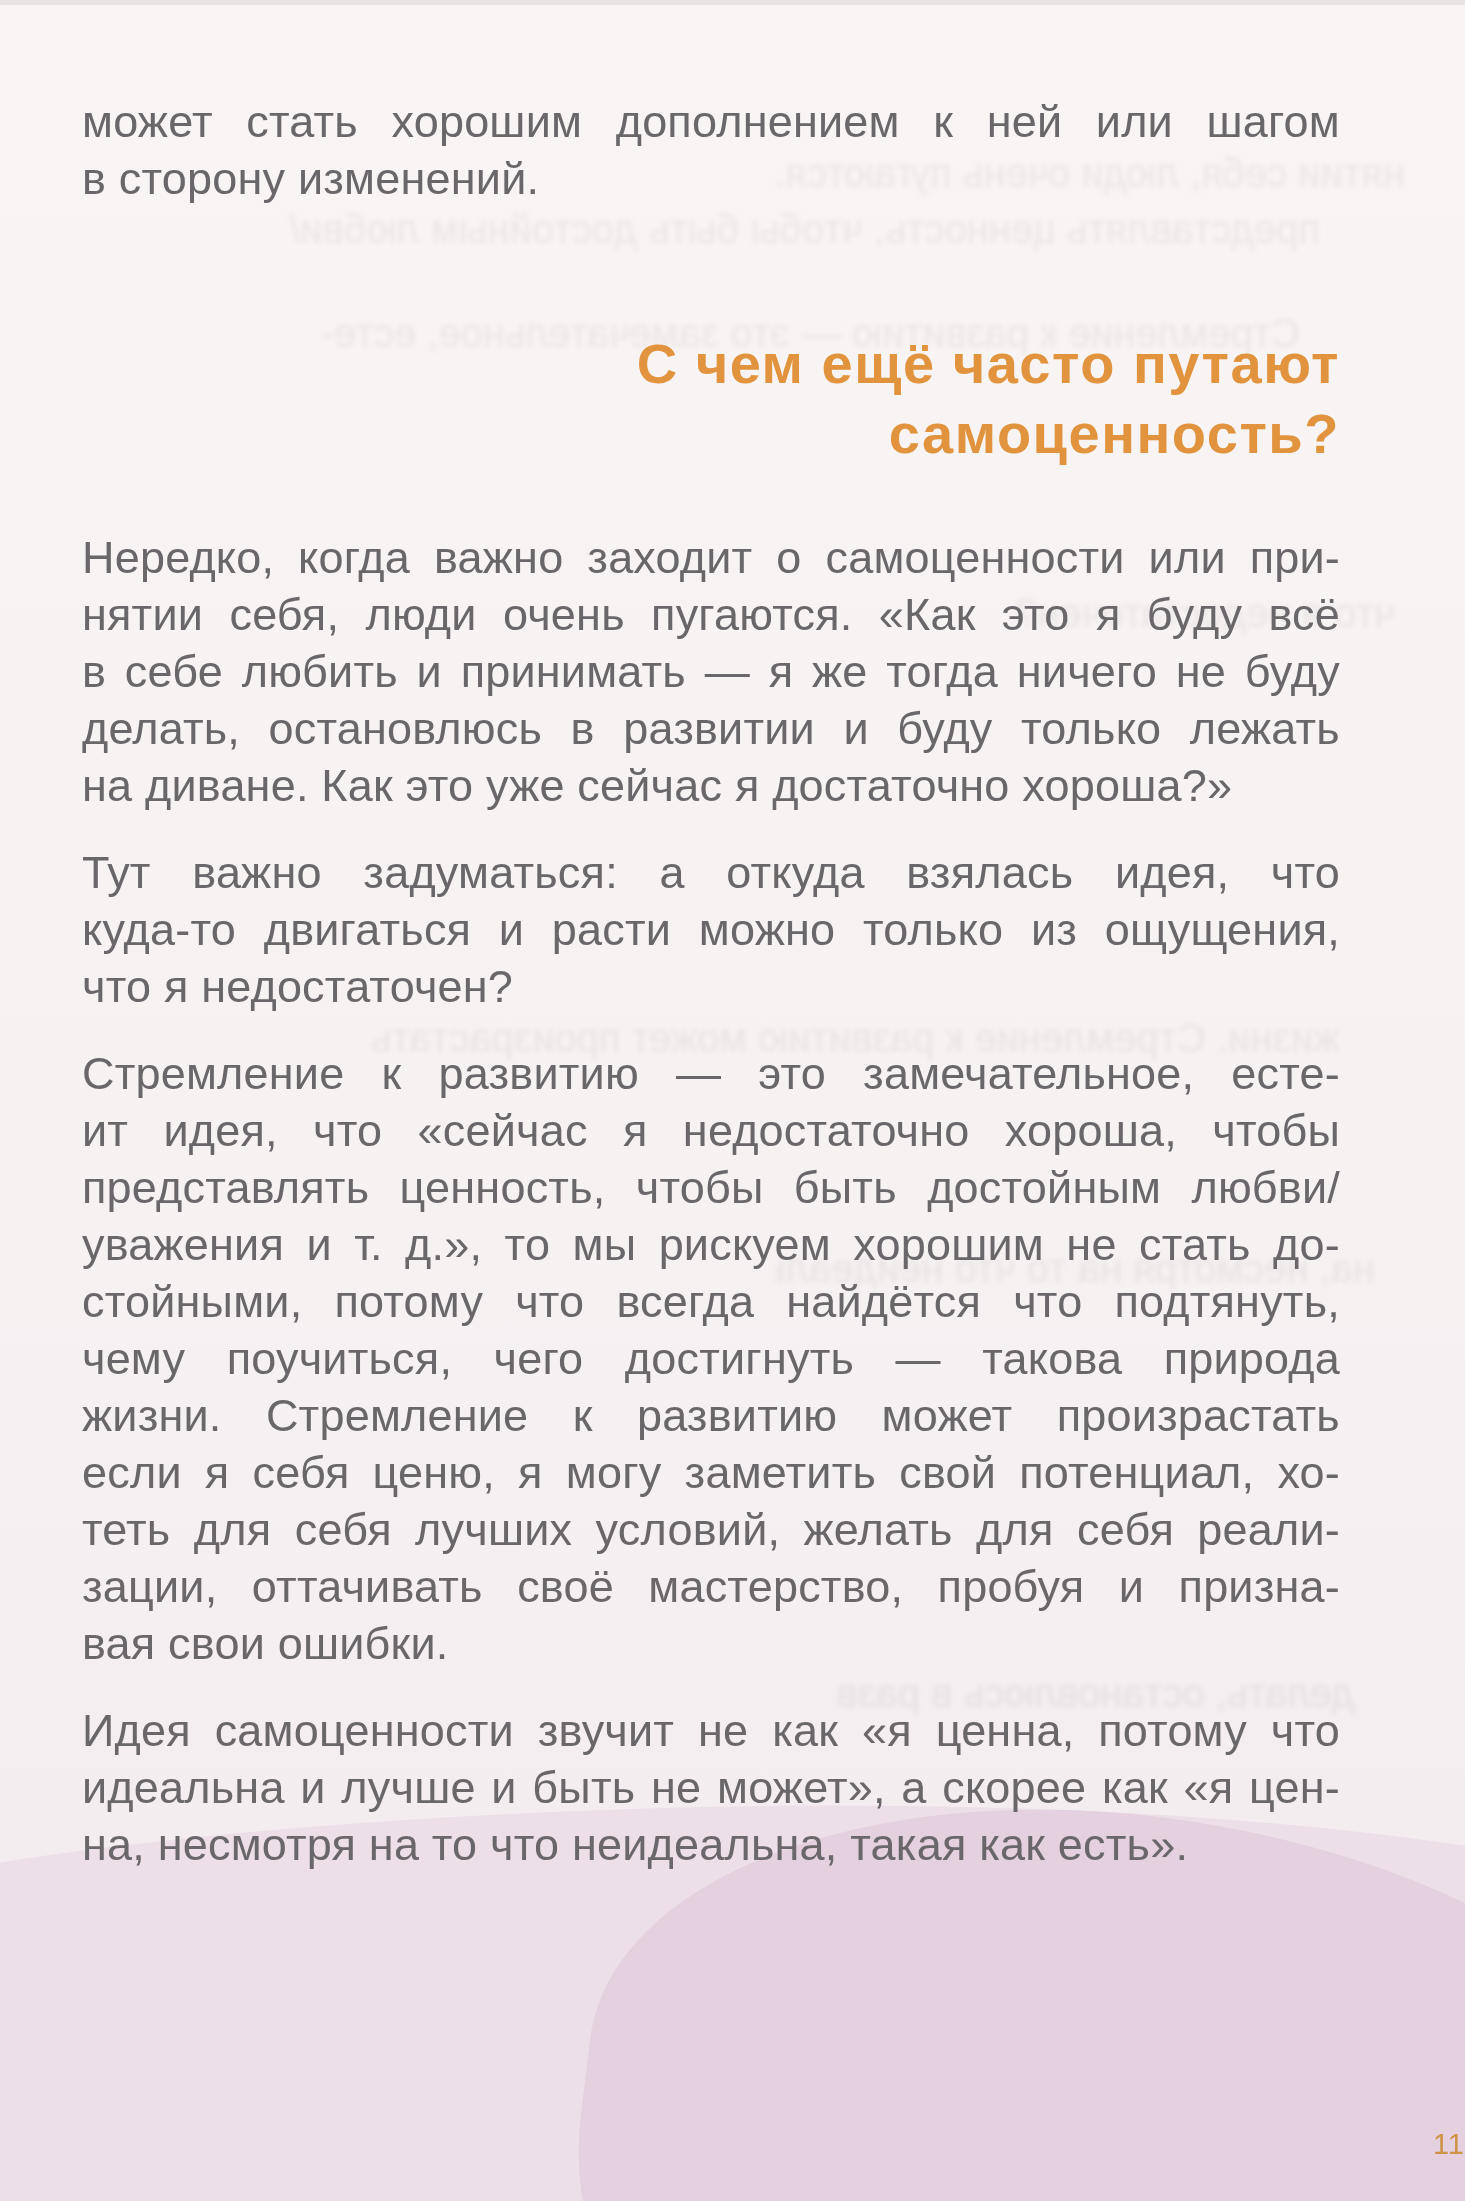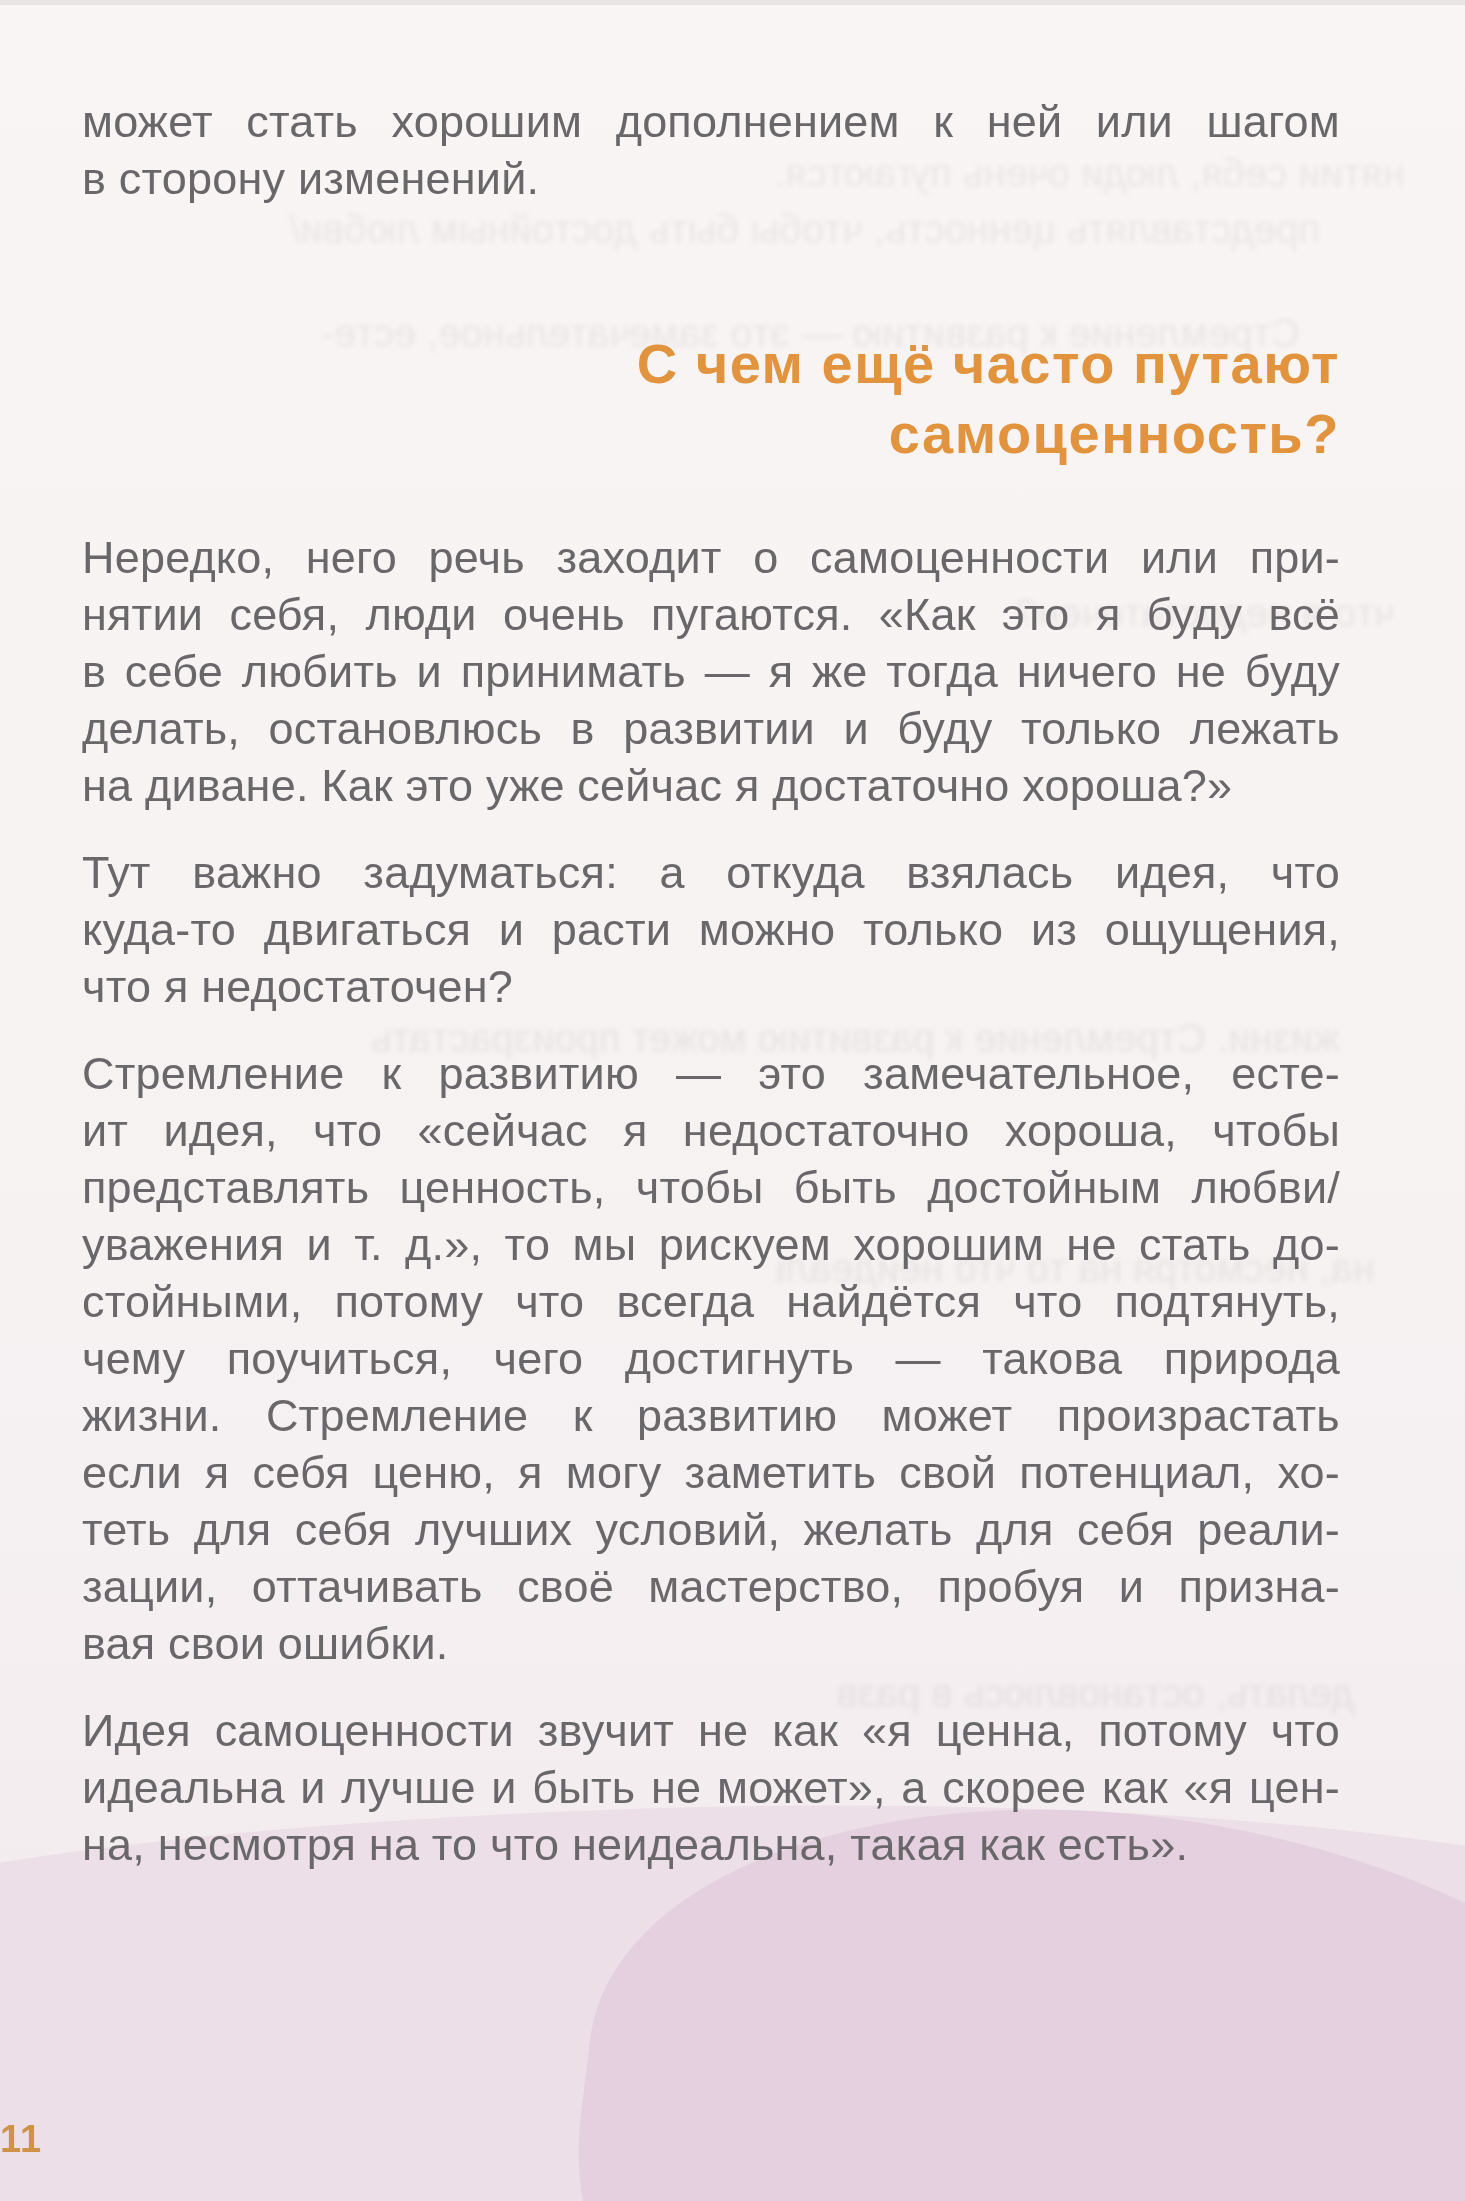--- a/index.html
+++ b/index.html
@@ -104,7 +104,7 @@
     </h2>
 
     <p class="para">
-      <span class="line">Нередко, него речь заходит о самоценности или при-</span>
+      <span class="line">Нередко, когда важно заходит о самоценности или при-</span>
       <span class="line">нятии себя, люди очень пугаются. «Как это я буду всё</span>
       <span class="line">в себе любить и принимать — я же тогда ничего не буду</span>
       <span class="line">делать, остановлюсь в развитии и буду только лежать</span>

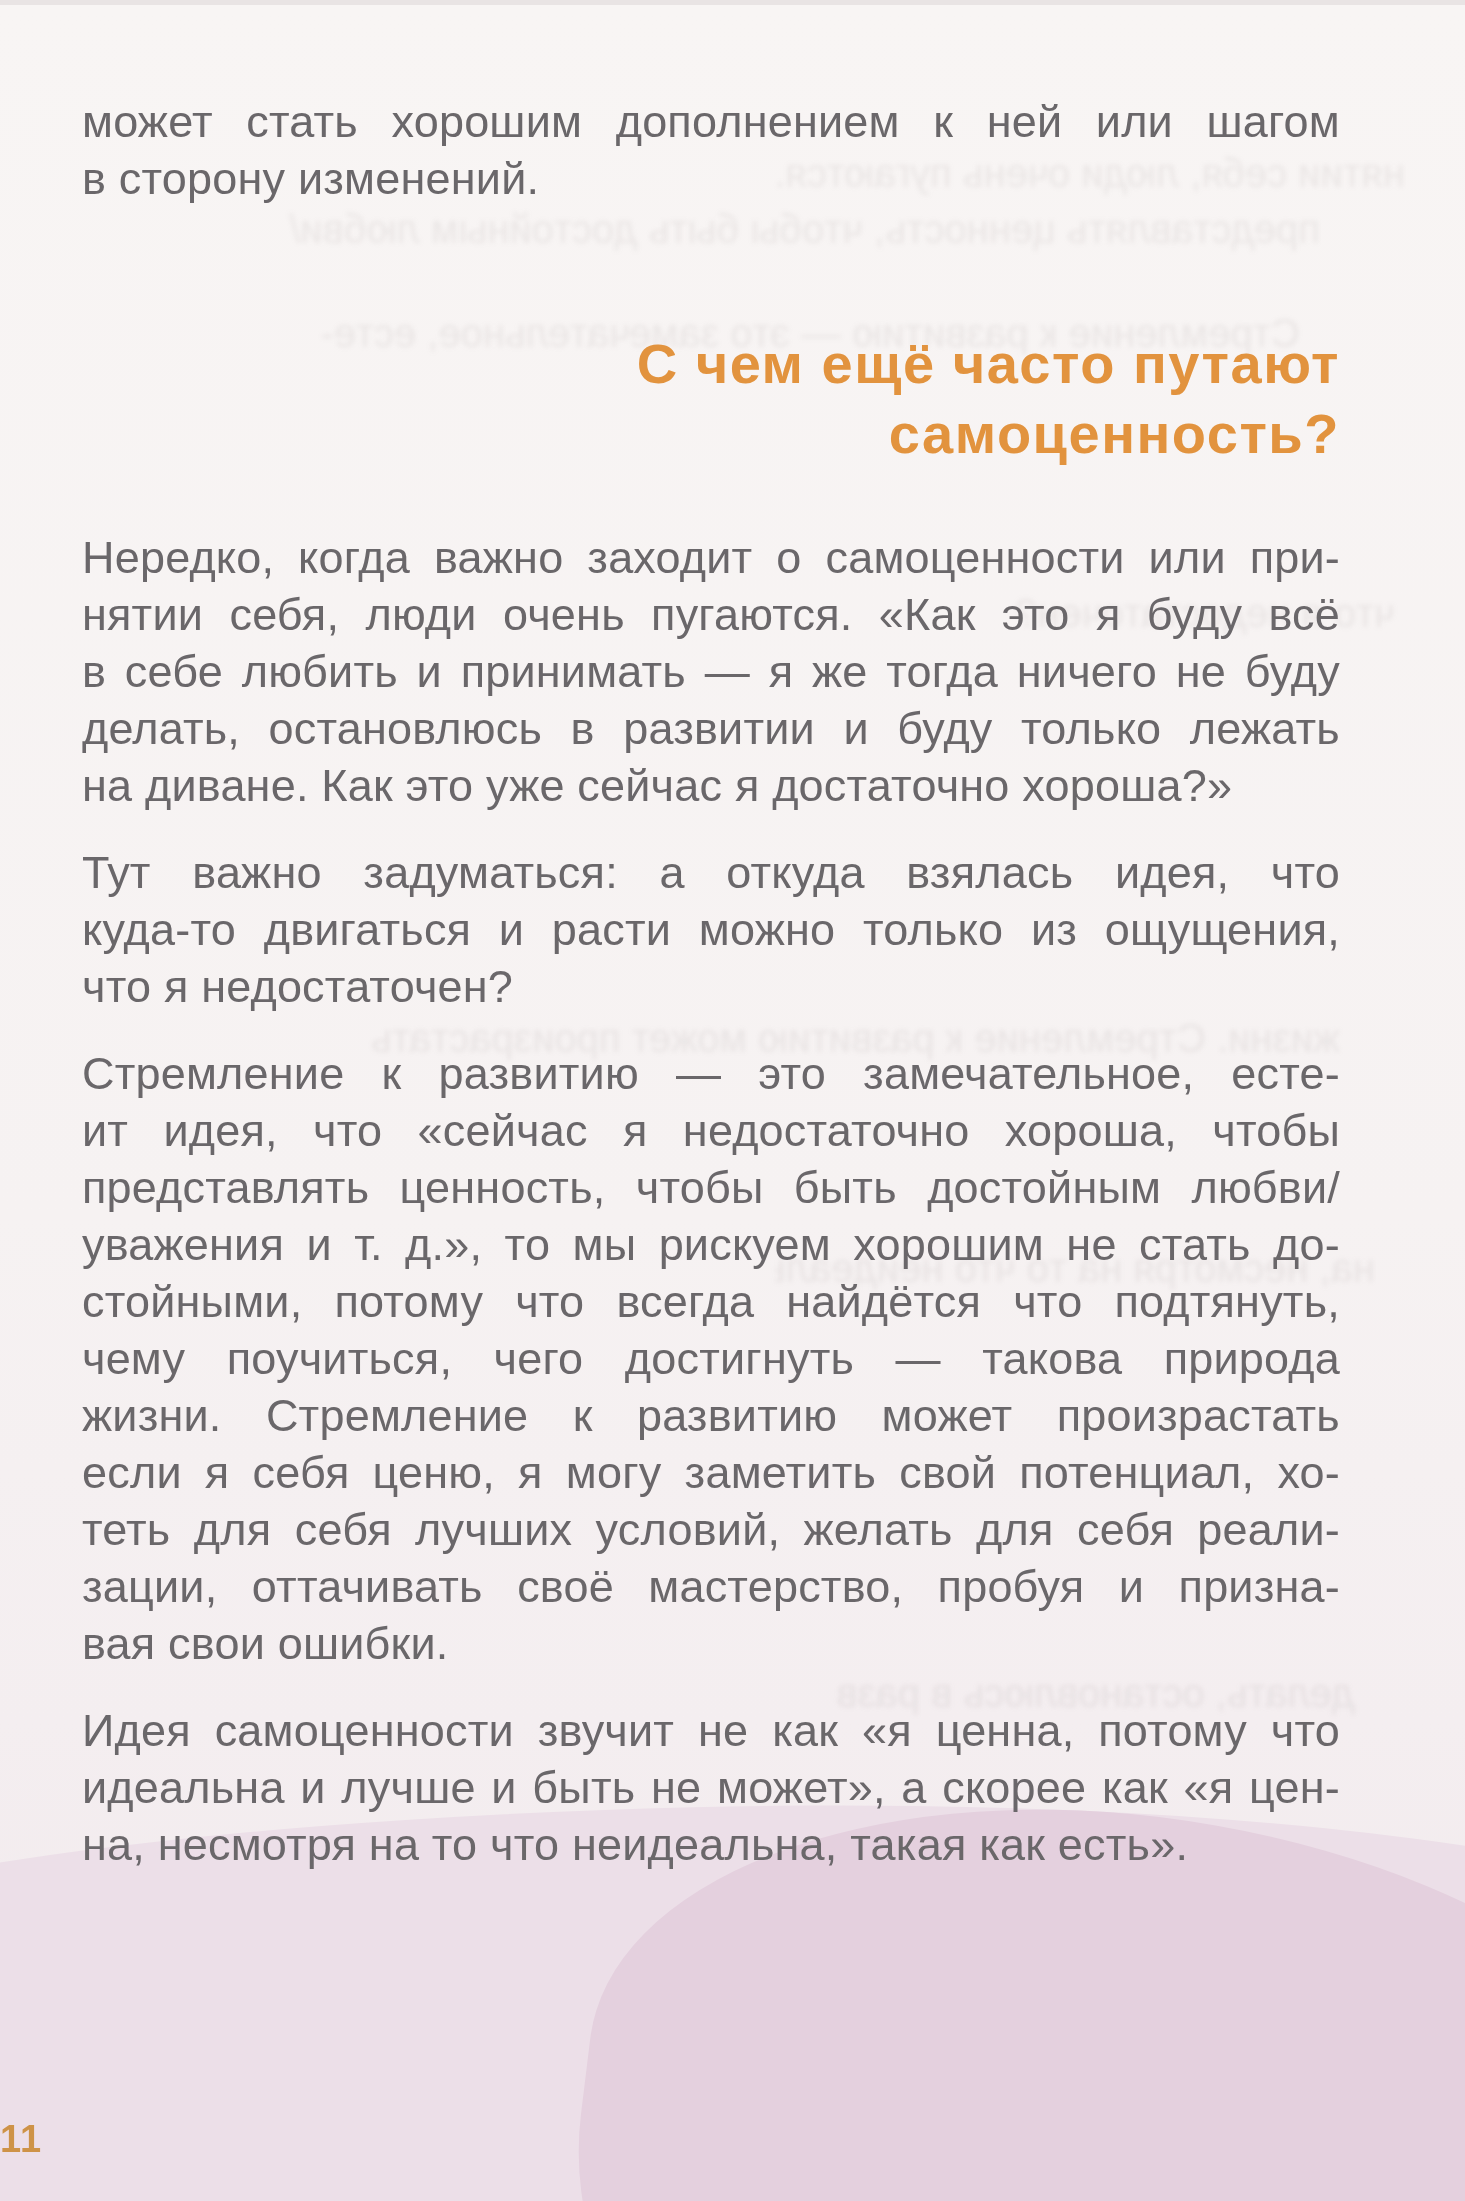--- a/index.html
+++ b/index.html
@@ -69,8 +69,8 @@
   .page-number {
     position:absolute;
     left:0; right:0; bottom:45px;
-    text-align:left;
-    font-size:38px; font-weight:700;
+    text-align:right;
+    font-size:29px; font-weight:400;
     color:#ce9347;
     letter-spacing:1px;
   }

